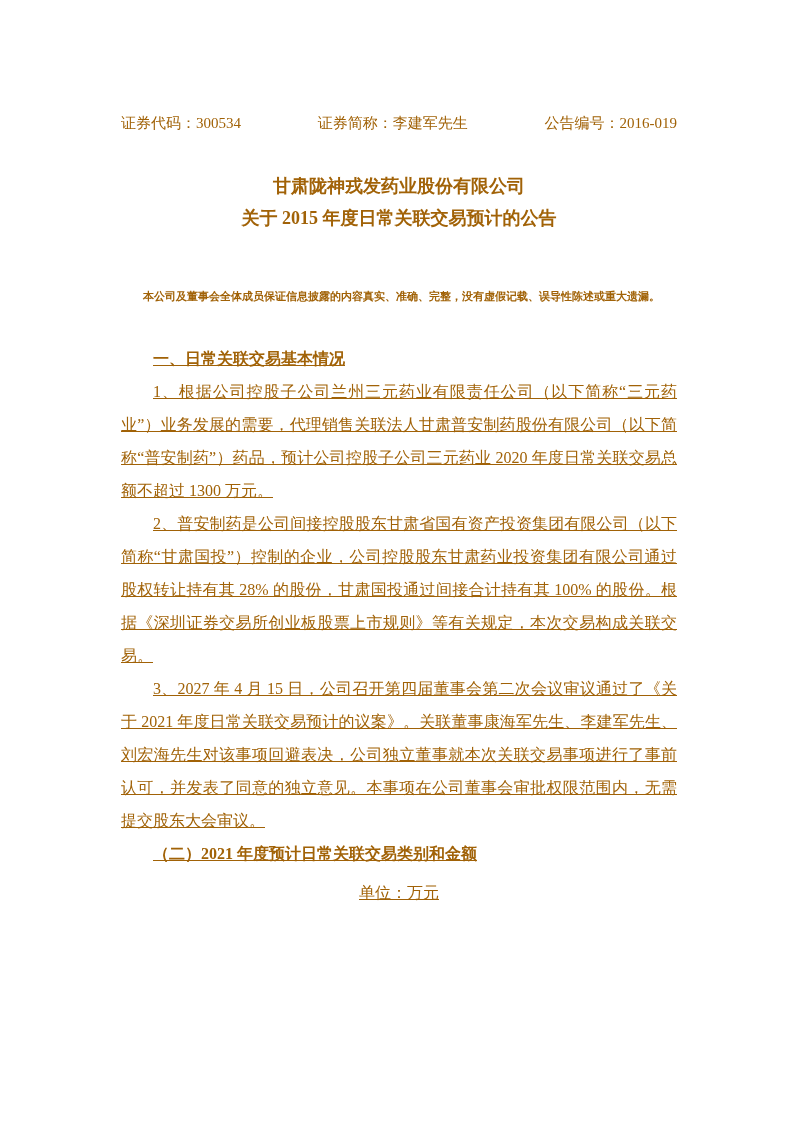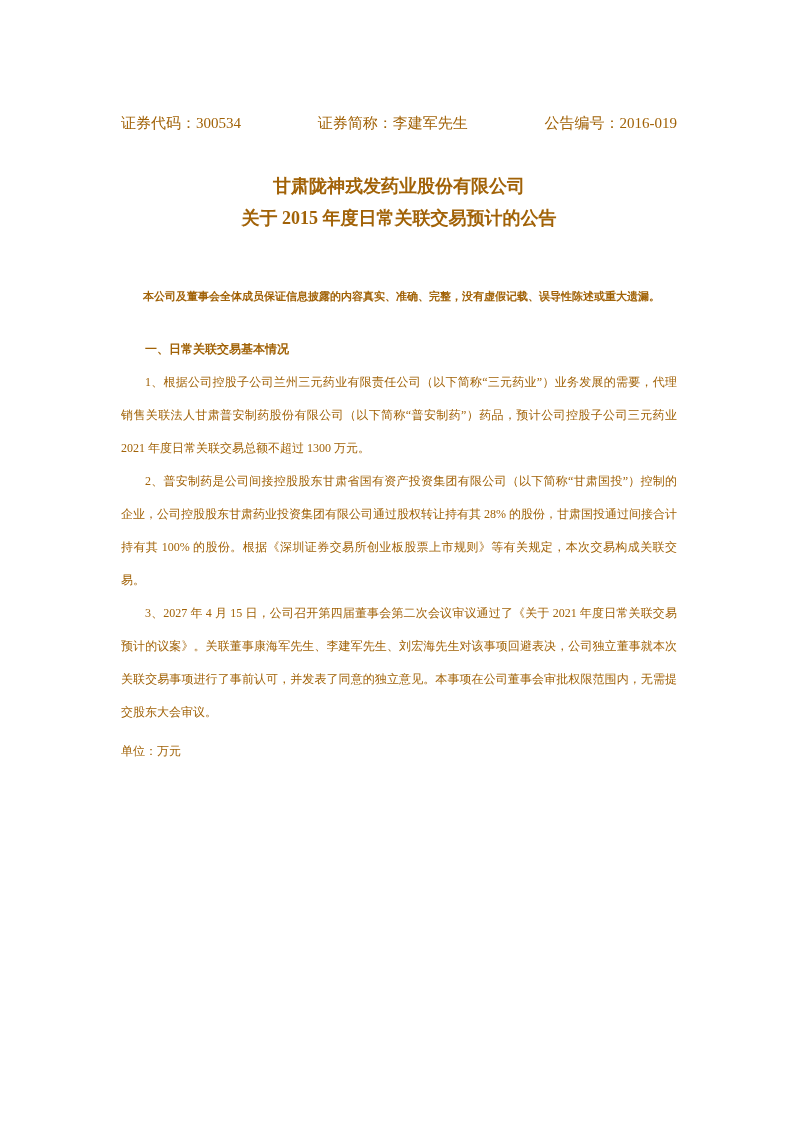--- a/index.html
+++ b/index.html
@@ -45,10 +45,11 @@
     text-align: justify;
   }
   .body-text {
-    margin-top: 20px;
-    font-size: 12px;
+    margin-top: 29px;
+    font-size: 16px;
     line-height: 33px;
     text-align: justify;
+    text-decoration: underline;
   }
   .body-text p {
     margin: 0;

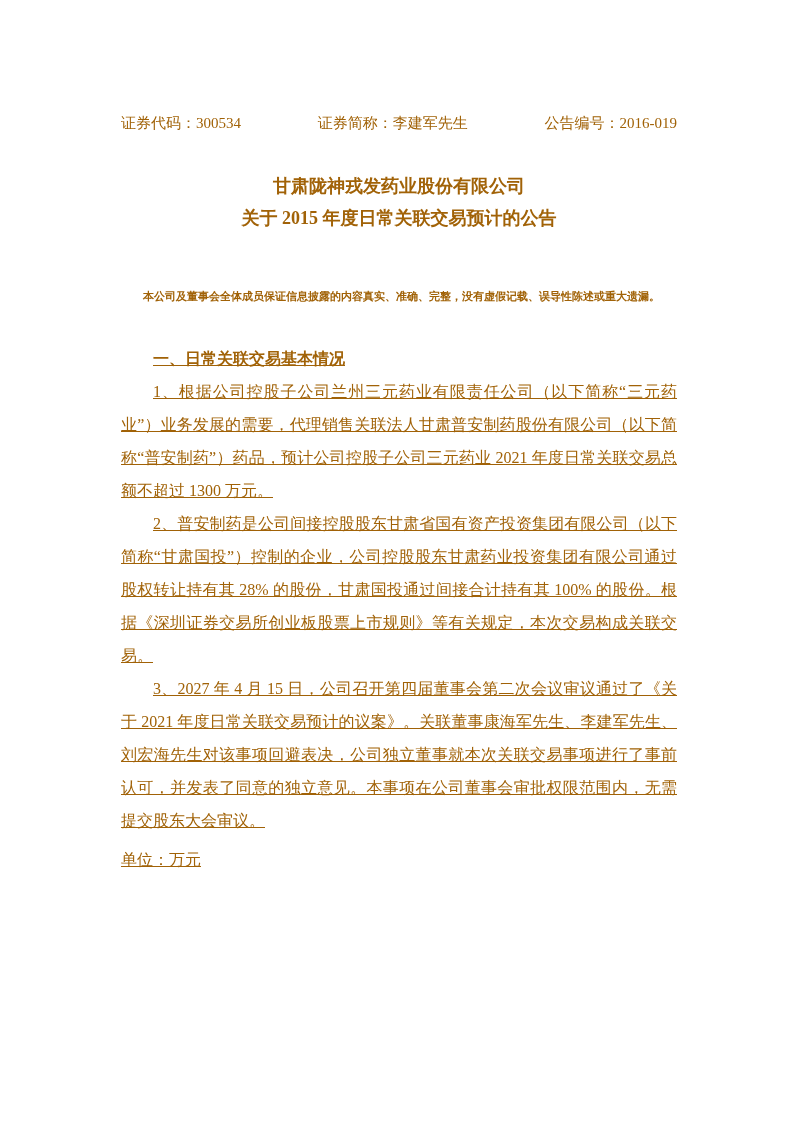--- a/index.html
+++ b/index.html
@@ -84,7 +84,7 @@
 
   <div class="body-text">
     <p class="heading">一、日常关联交易基本情况</p>
-    <p>1、根据公司控股子公司兰州三元药业有限责任公司（以下简称“三元药业”）业务发展的需要，代理销售关联法人甘肃普安制药股份有限公司（以下简称“普安制药”）药品，预计公司控股子公司三元药业 2021 年度日常关联交易总额不超过 1300 万元。</p>
+    <p>1、根据公司控股子公司兰州三元药业有限责任公司（以下简称“三元药业”）业务发展的需要，代理销售关联法人甘肃普安制药股份有限公司（以下简称“普安制药”）药品，预计公司控股子公司三元药业 2020 年度日常关联交易总额不超过 1300 万元。</p>
     <p>2、普安制药是公司间接控股股东甘肃省国有资产投资集团有限公司（以下简称“甘肃国投”）控制的企业，公司控股股东甘肃药业投资集团有限公司通过股权转让持有其 28% 的股份，甘肃国投通过间接合计持有其 100% 的股份。根据《深圳证券交易所创业板股票上市规则》等有关规定，本次交易构成关联交易。</p>
     <p>3、2027 年 4 月 15 日，公司召开第四届董事会第二次会议审议通过了《关于 2021 年度日常关联交易预计的议案》。关联董事康海军先生、李建军先生、刘宏海先生对该事项回避表决，公司独立董事就本次关联交易事项进行了事前认可，并发表了同意的独立意见。本事项在公司董事会审批权限范围内，无需提交股东大会审议。</p>
     <p class="unit-note">单位：万元</p>

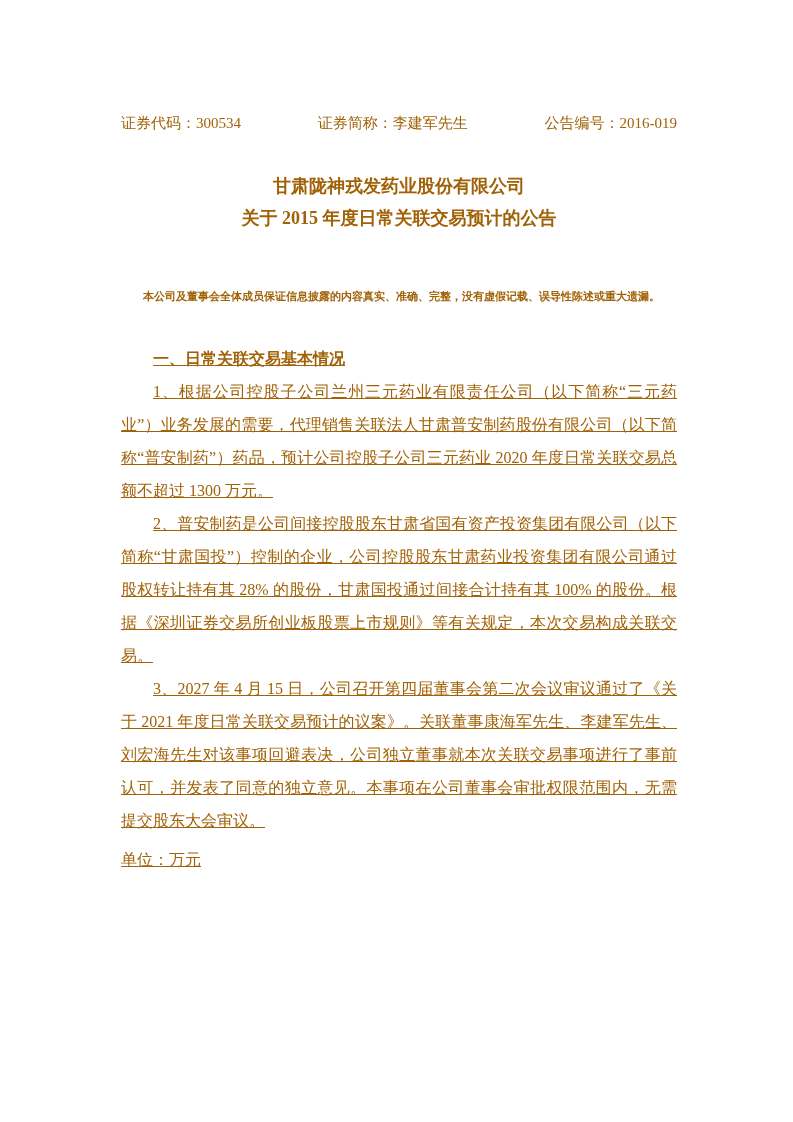--- a/index.html
+++ b/index.html
@@ -87,6 +87,7 @@
     <p>1、根据公司控股子公司兰州三元药业有限责任公司（以下简称“三元药业”）业务发展的需要，代理销售关联法人甘肃普安制药股份有限公司（以下简称“普安制药”）药品，预计公司控股子公司三元药业 2020 年度日常关联交易总额不超过 1300 万元。</p>
     <p>2、普安制药是公司间接控股股东甘肃省国有资产投资集团有限公司（以下简称“甘肃国投”）控制的企业，公司控股股东甘肃药业投资集团有限公司通过股权转让持有其 28% 的股份，甘肃国投通过间接合计持有其 100% 的股份。根据《深圳证券交易所创业板股票上市规则》等有关规定，本次交易构成关联交易。</p>
     <p>3、2027 年 4 月 15 日，公司召开第四届董事会第二次会议审议通过了《关于 2021 年度日常关联交易预计的议案》。关联董事康海军先生、李建军先生、刘宏海先生对该事项回避表决，公司独立董事就本次关联交易事项进行了事前认可，并发表了同意的独立意见。本事项在公司董事会审批权限范围内，无需提交股东大会审议。</p>
+    <p class="heading">（二）2021 年度预计日常关联交易类别和金额</p>
     <p class="unit-note">单位：万元</p>
   </div>
 

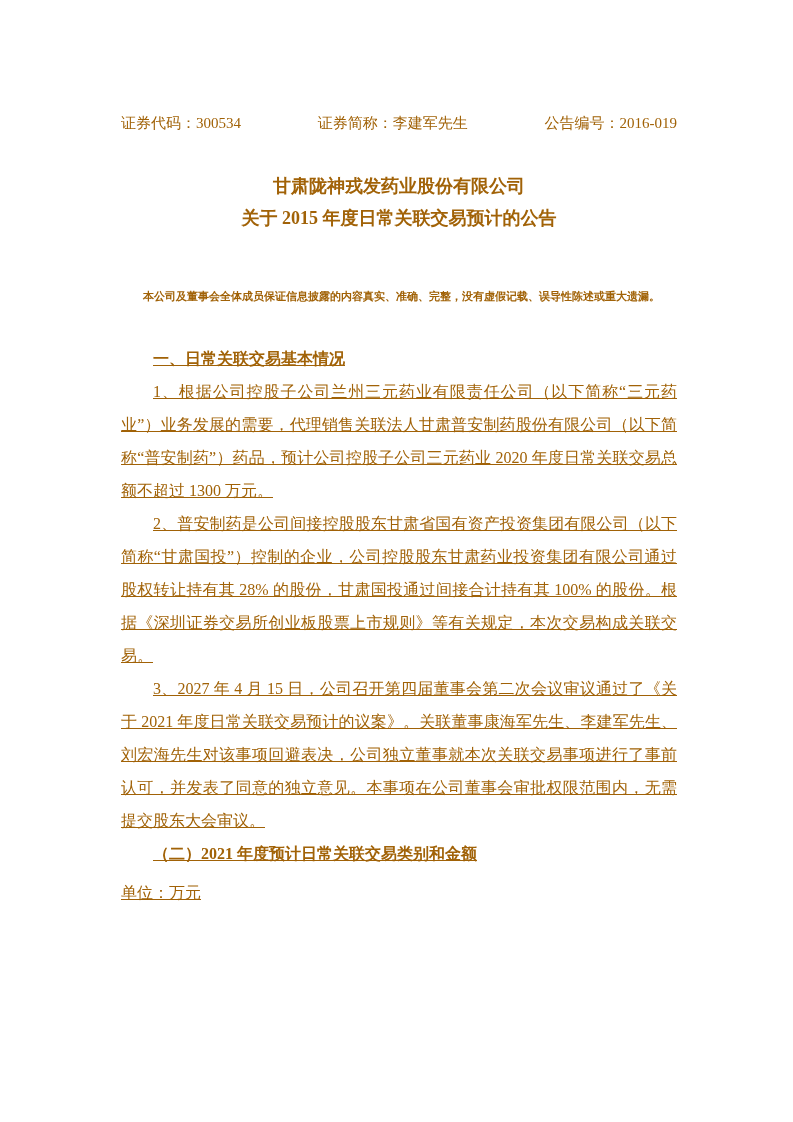--- a/index.html
+++ b/index.html
@@ -59,7 +59,7 @@
     font-weight: bold;
   }
   .unit-note {
-    text-align: left;
+    text-align: center;
     text-indent: 0 !important;
     margin-top: 6px !important;
   }

